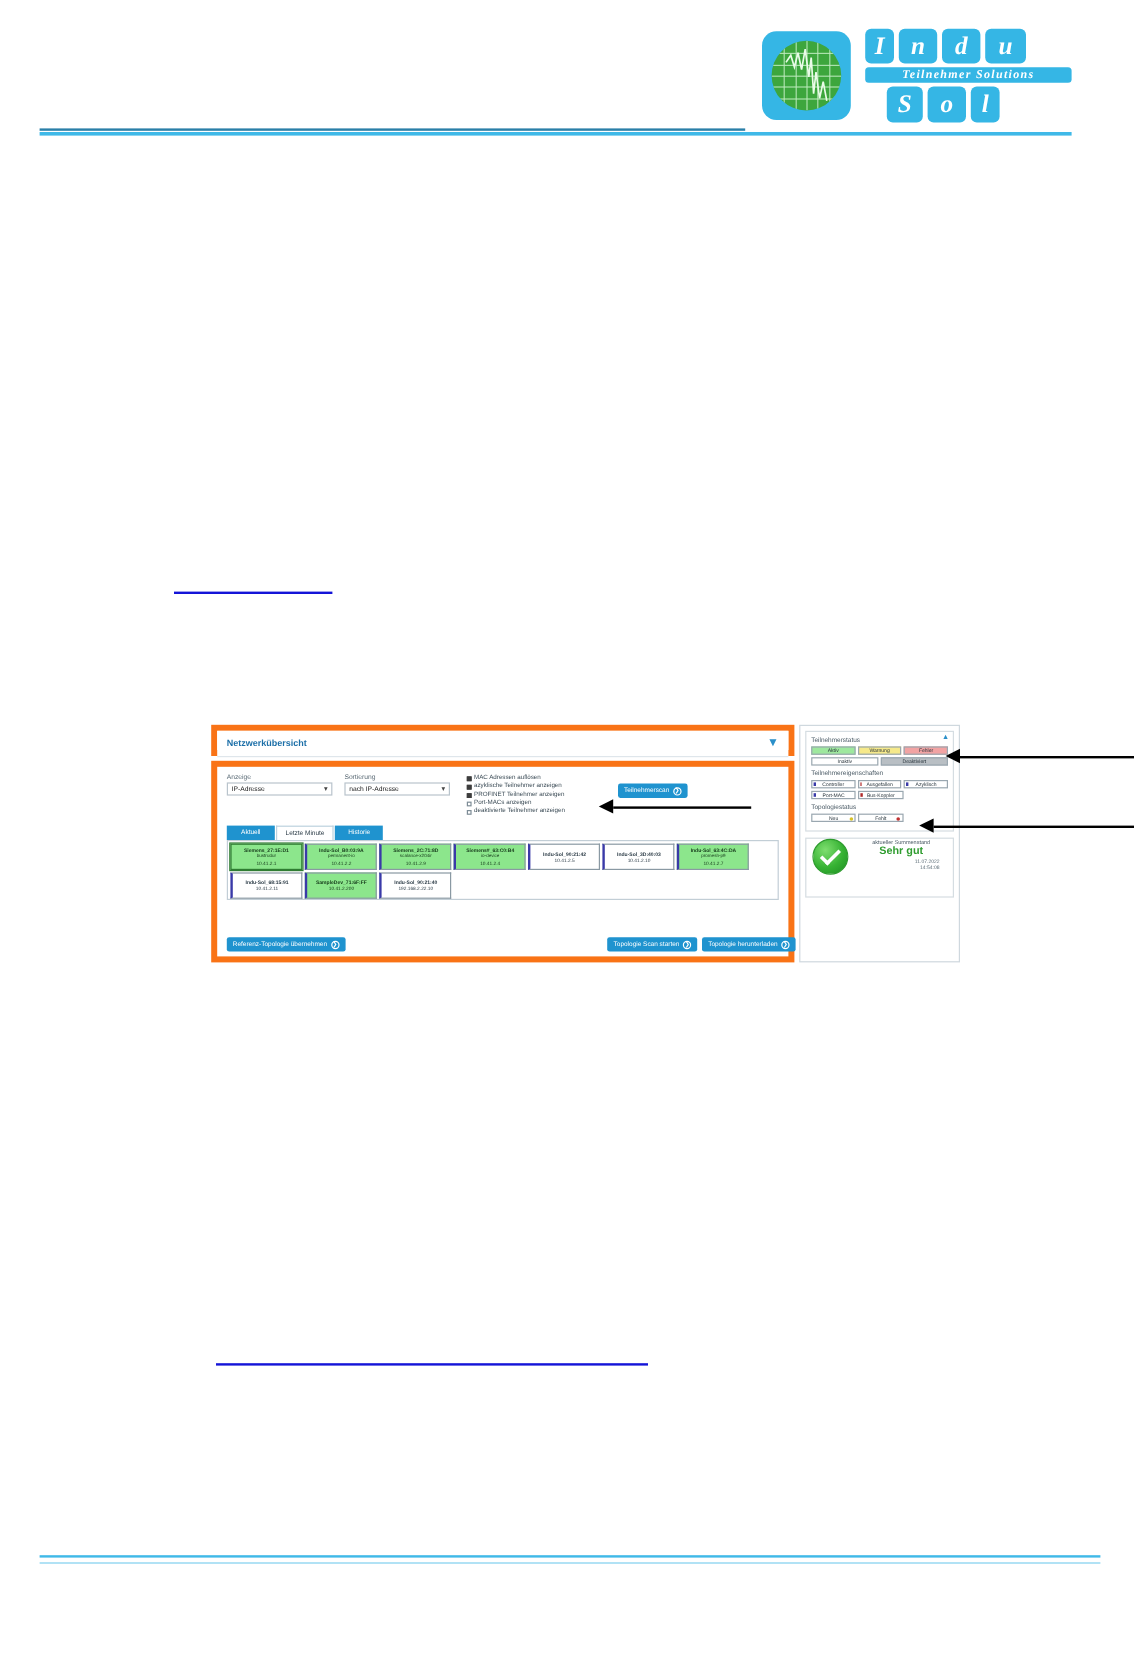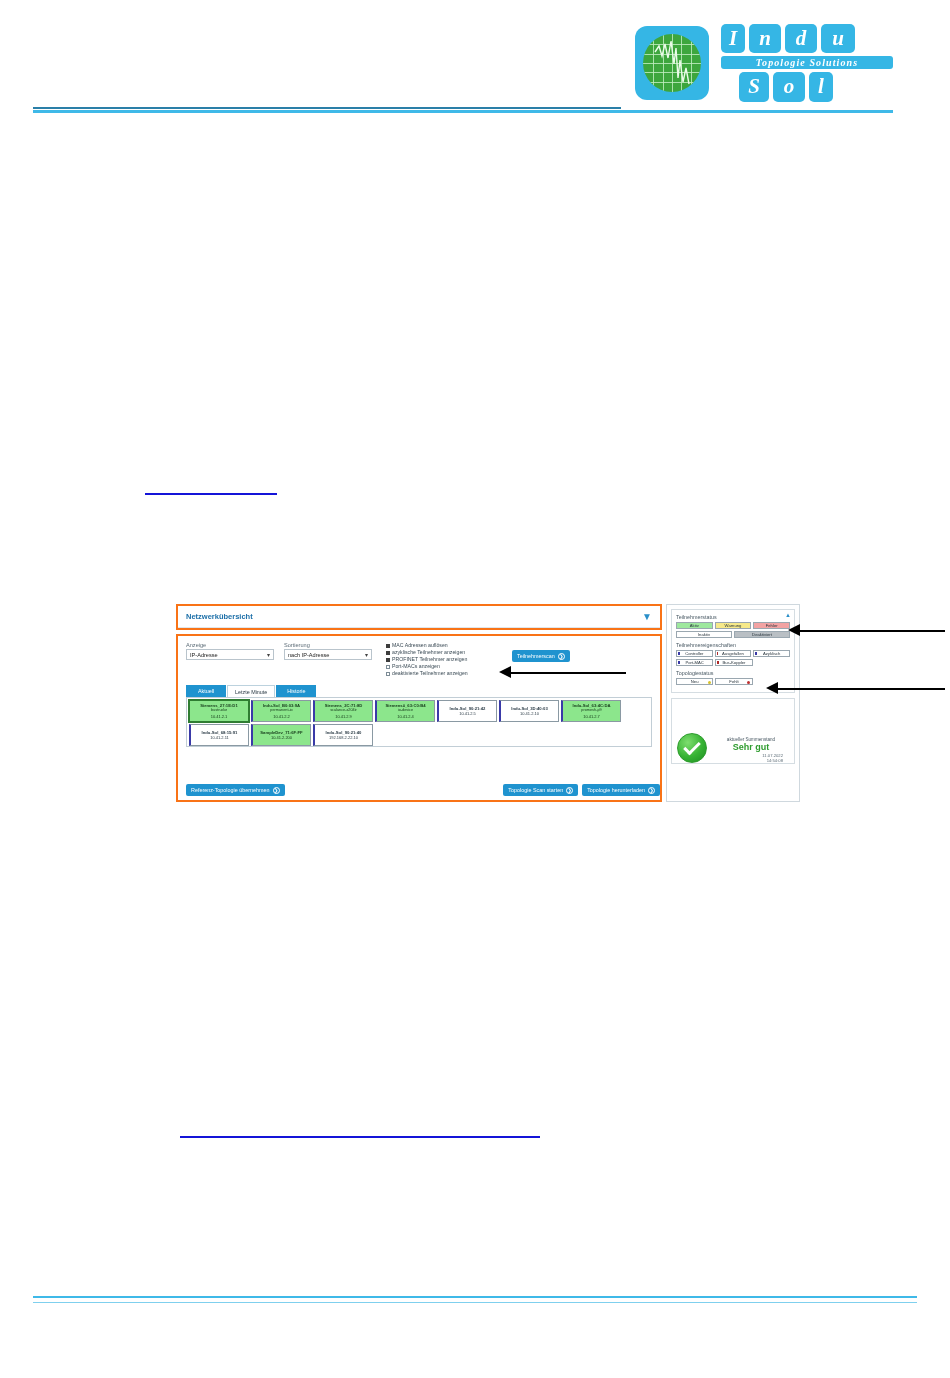--- a/index.html
+++ b/index.html
@@ -255,7 +255,7 @@
       <div class="logo-tile lt-n">n</div>
       <div class="logo-tile lt-d">d</div>
       <div class="logo-tile lt-u">u</div>
-      <div class="logo-sub">Topologie Solutions</div>
+      <div class="logo-sub">Teilnehmer Solutions</div>
       <div class="logo-tile lt-s">S</div>
       <div class="logo-tile lt-o">o</div>
       <div class="logo-tile lt-l">l</div>

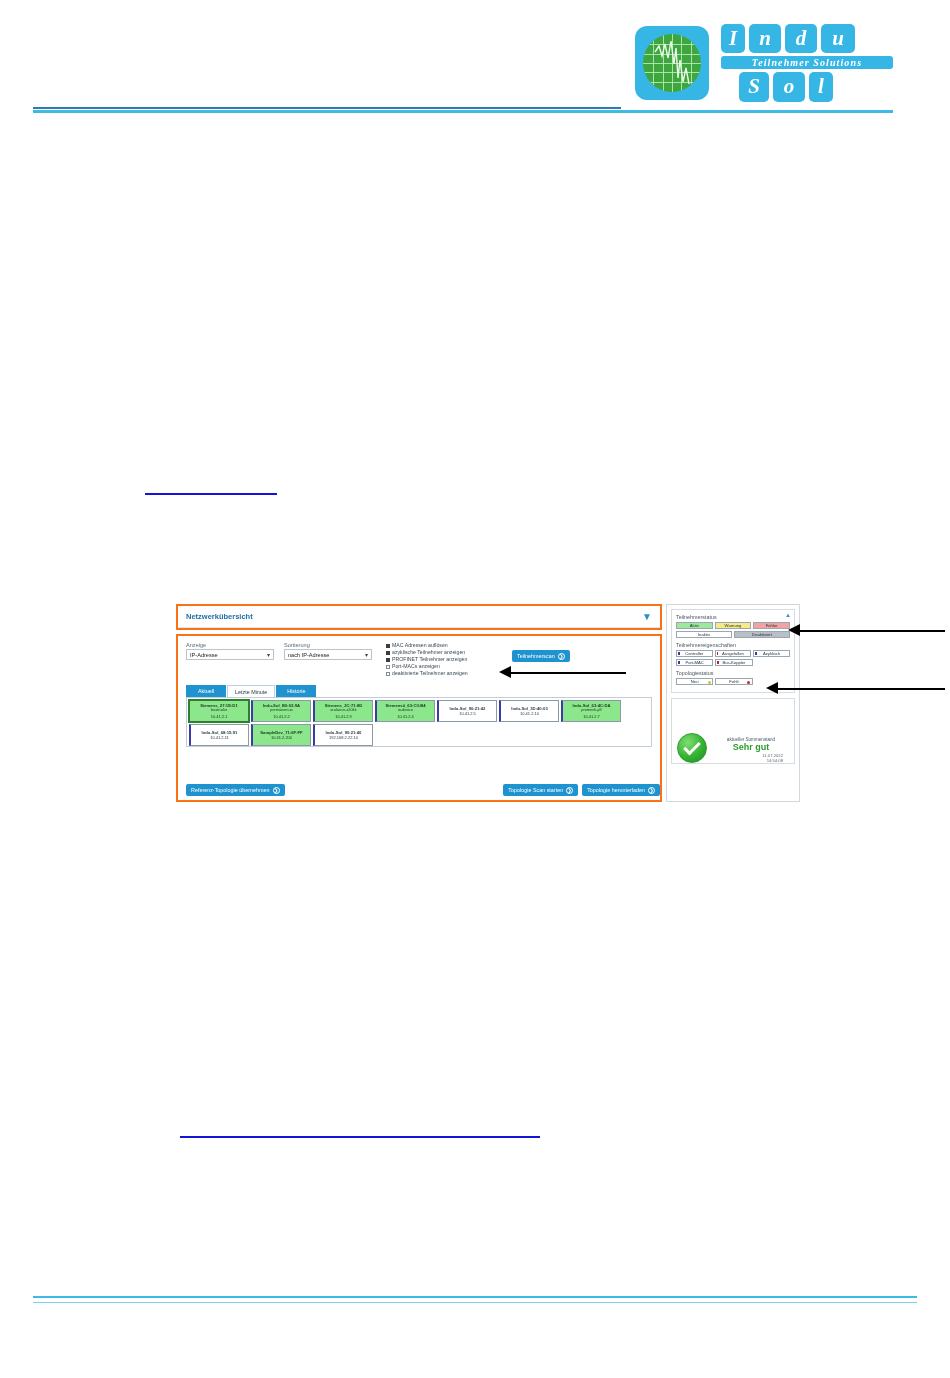--- a/index.html
+++ b/index.html
@@ -79,7 +79,7 @@
   }
 
   .panel {
-    border:2px solid #f97316; background:#ffffff;
+    border:5px solid #f97316; background:#ffffff;
   }
   .panel-head {
     height:22px; background:#ffffff; border-bottom:1px solid #dfe6eb;

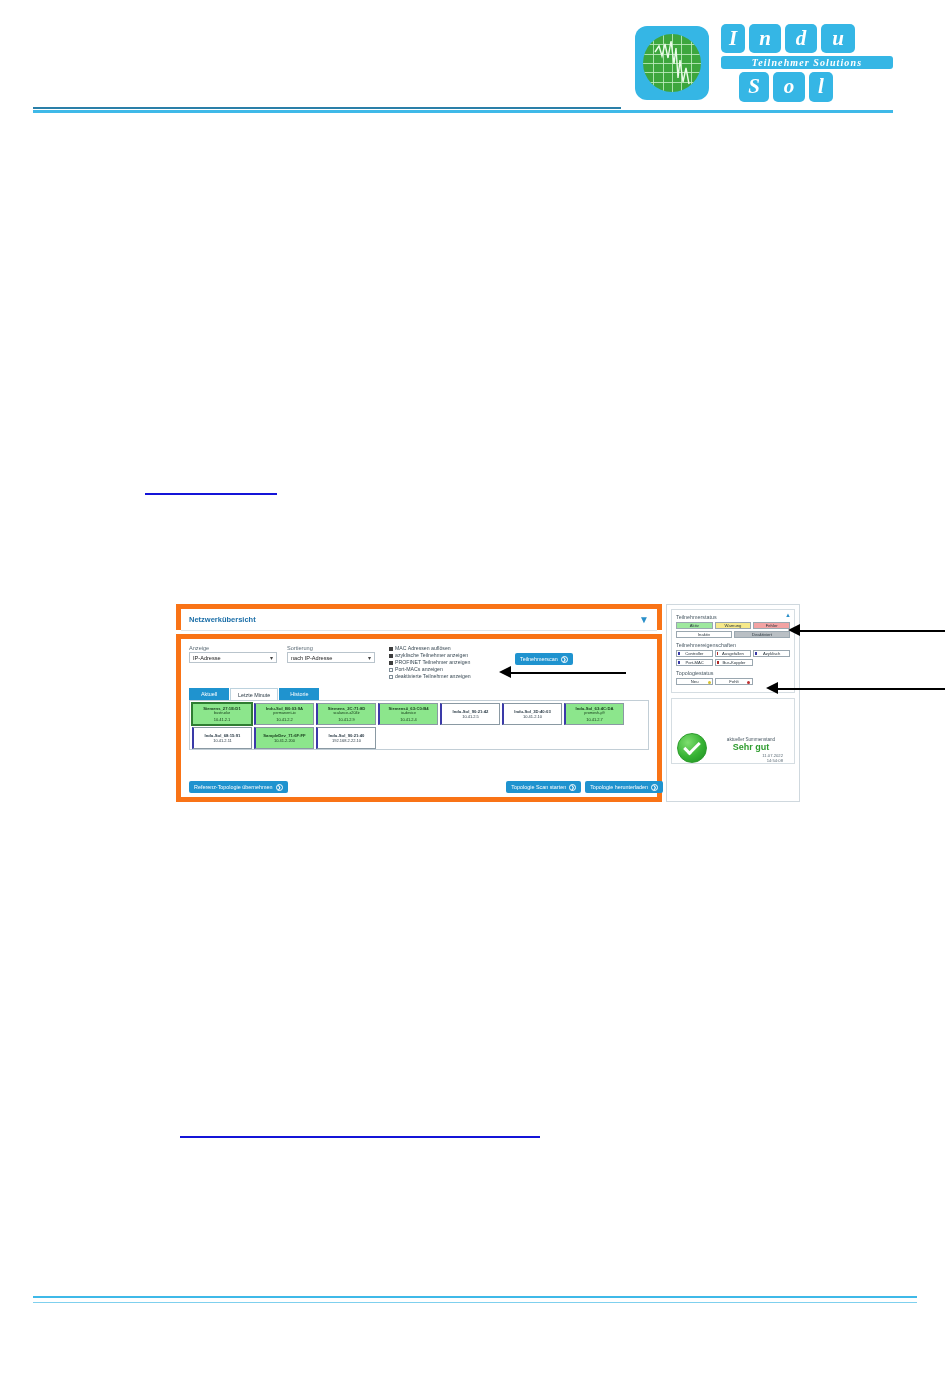--- a/index.html
+++ b/index.html
@@ -197,8 +197,8 @@
   .chip.gray   { background:#b9bfc4; }
 
   .status-card {
-    margin:5px 4px 0 4px; border:1px solid #d5dde2; height:66px;
-    display:flex; align-items:flex-end; padding:0 5px; gap:6px;
+    margin:5px 4px 0 4px; border:1px solid #d5dde2; height:50px;
+    display:flex; align-items:flex-start; padding:0 5px; gap:6px;
   }
   .check-badge {
     width:30px; height:30px; border-radius:50%;

